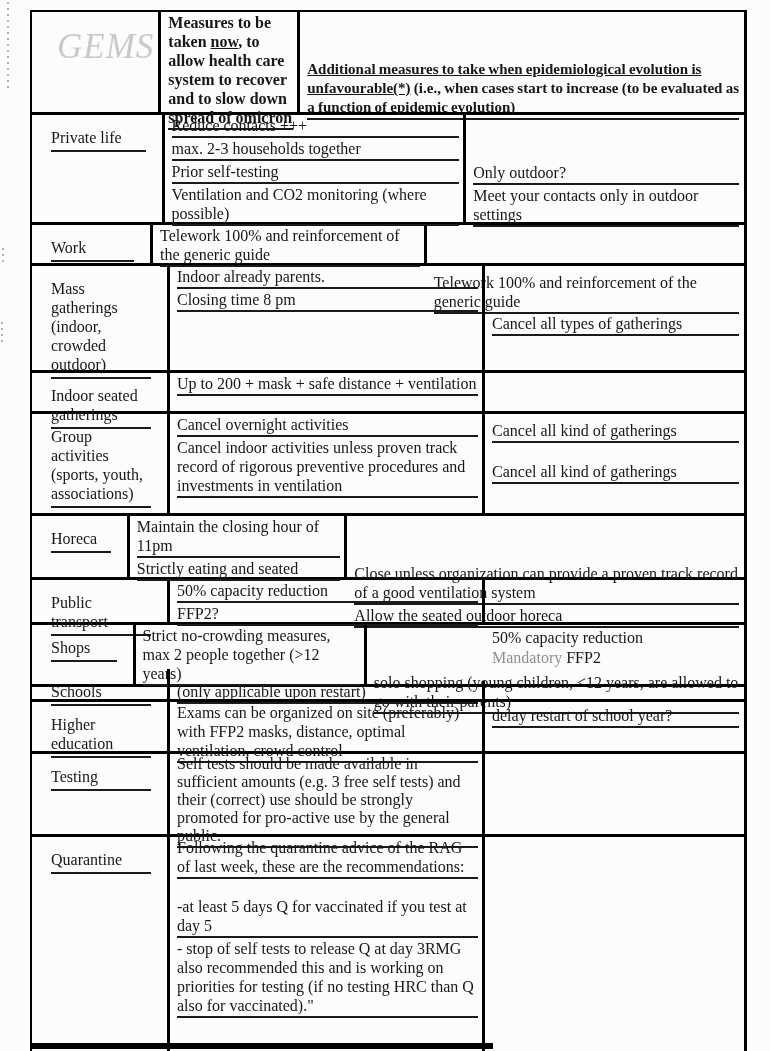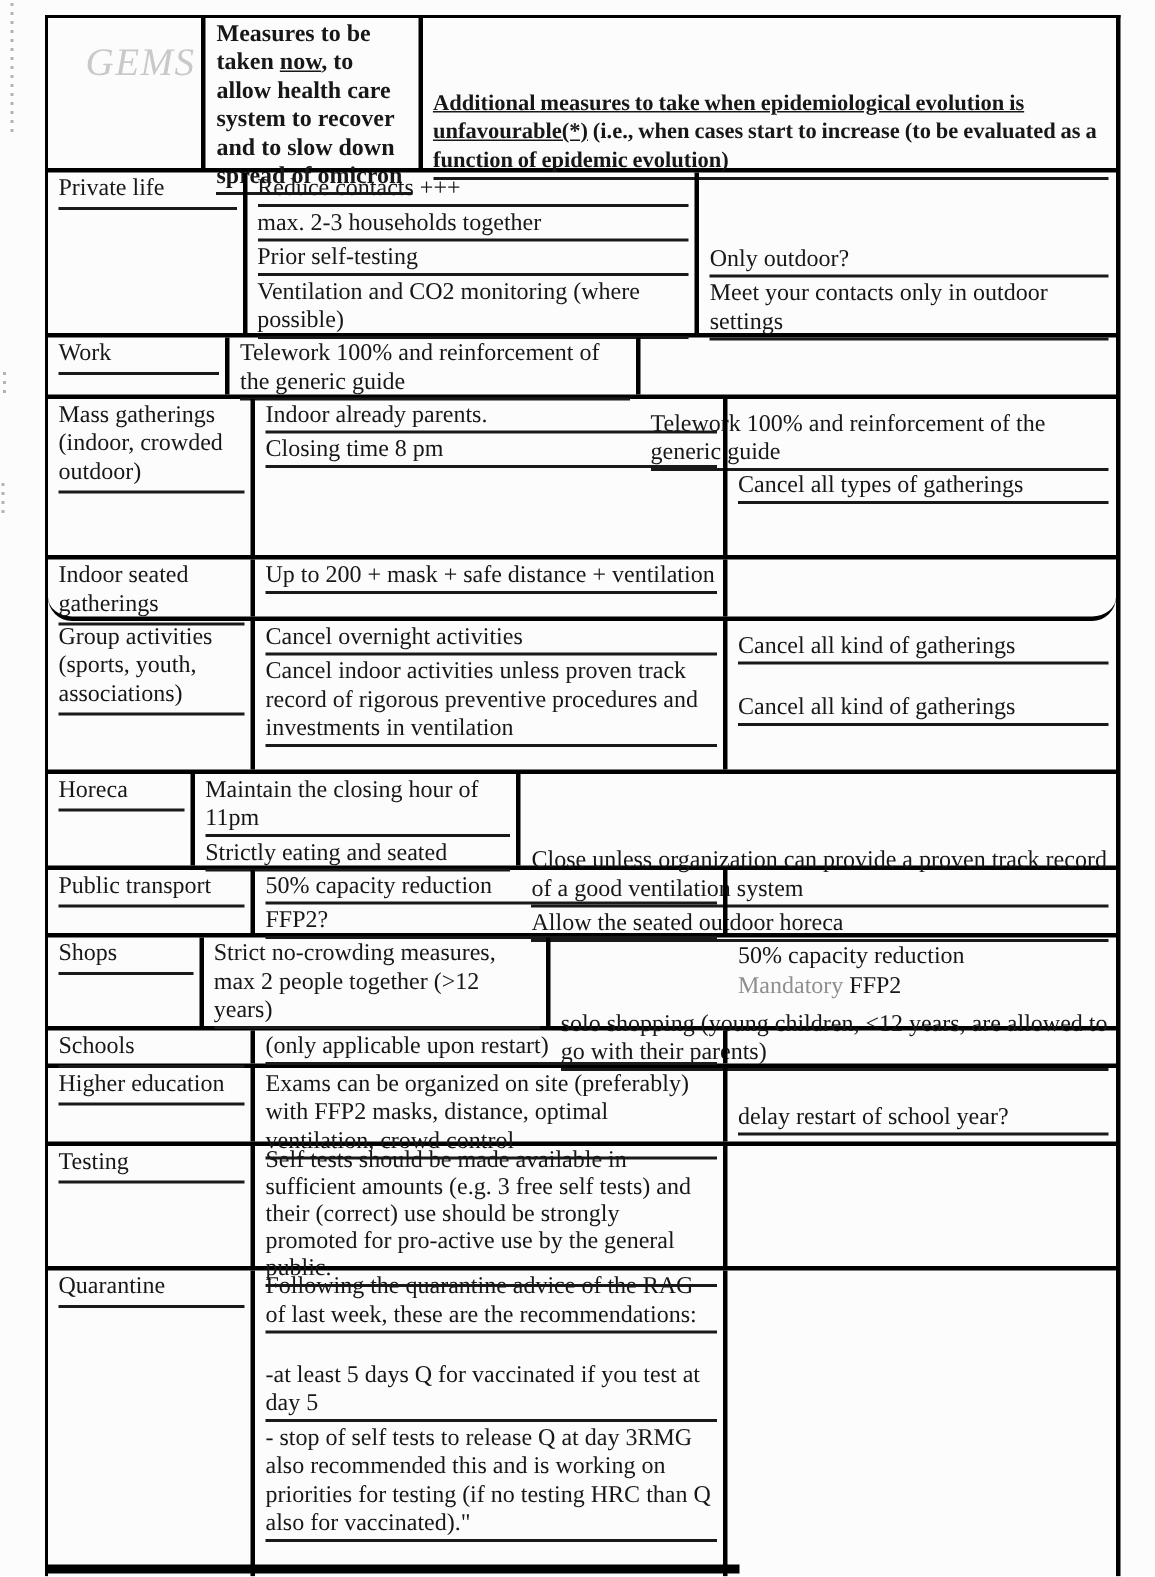--- a/index.html
+++ b/index.html
@@ -29,7 +29,7 @@
   .gray{color:#8f8f8f;}
   .spacer{height:16px;}
   .logo{
-    font-style:italic;font-size:26px;letter-spacing:1px;color:#c9c9cb;
+    font-style:italic;font-size:35px;letter-spacing:1px;color:#c9c9cb;
     padding:16px 0 0 18px;line-height:1;
   }
   .bottom-bar{position:absolute;left:30px;top:1043px;width:463px;height:6px;background:#000;}

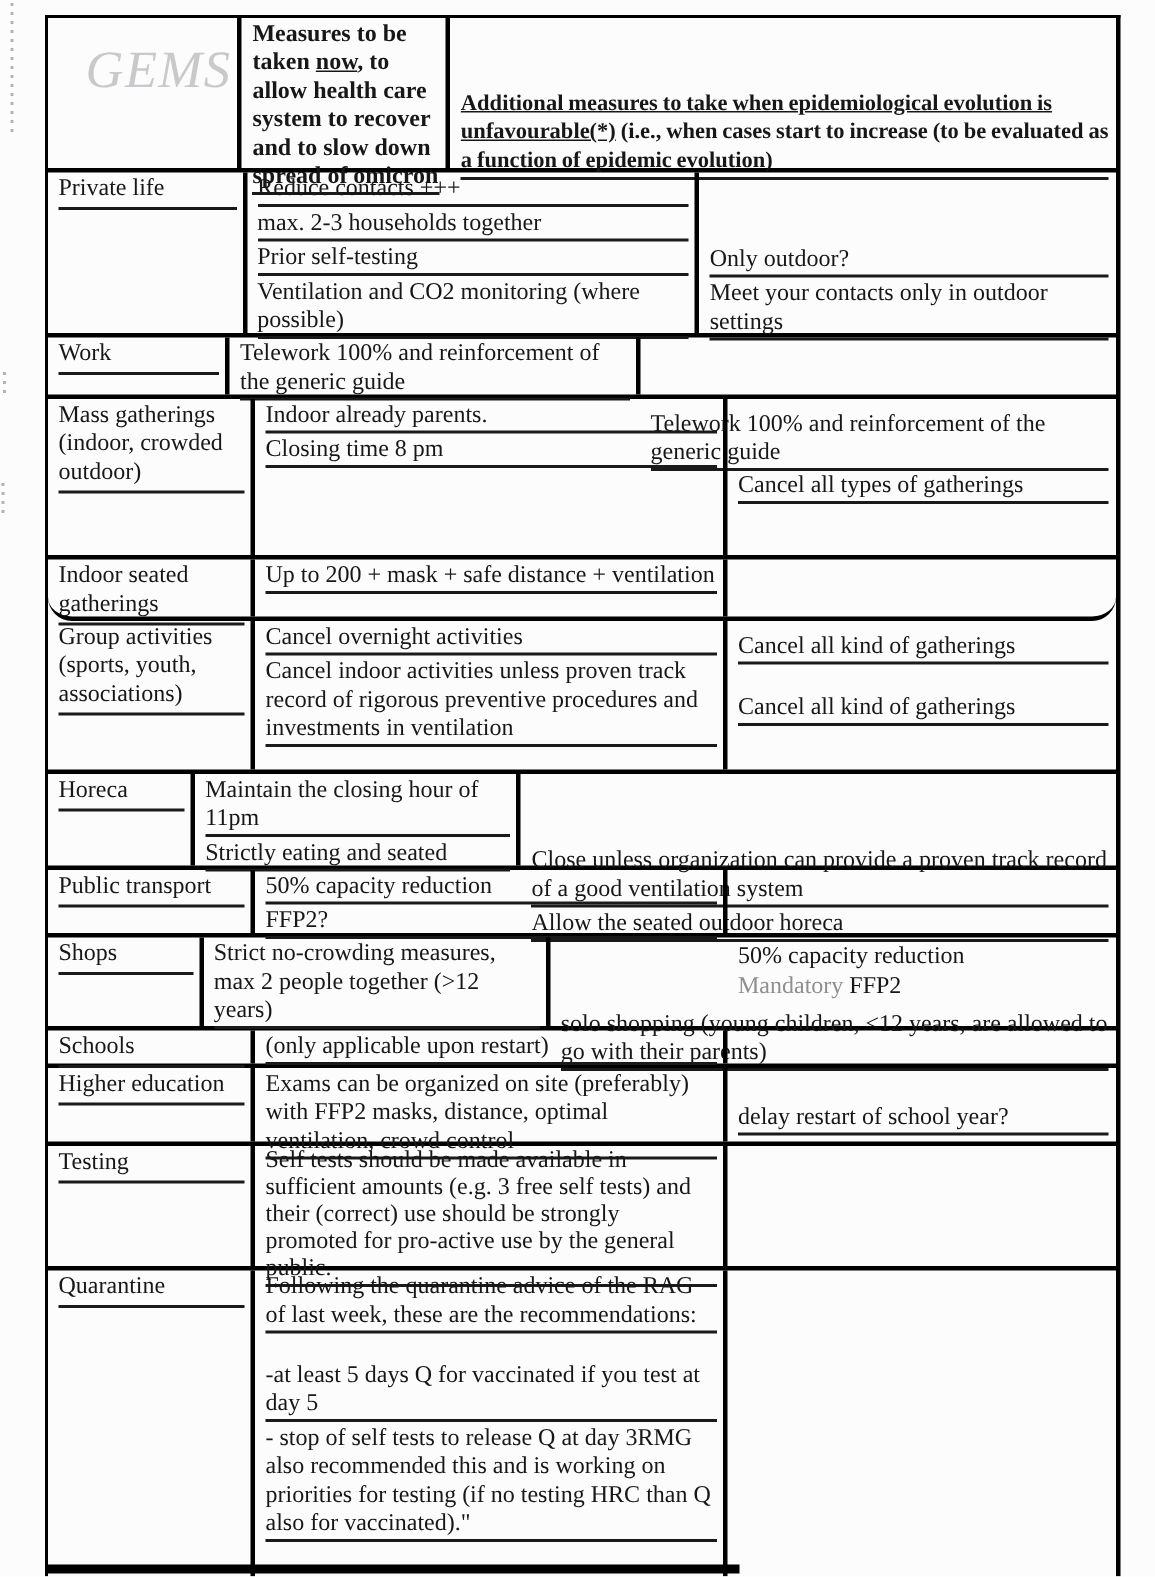--- a/index.html
+++ b/index.html
@@ -21,7 +21,7 @@
   .c3{flex:1 1 auto;padding-right:5px;margin-top:47px;}
   .para{font-size:16px;line-height:19px;margin:0 0 1px 0;}
   .para.rule{border-bottom:2px solid #1a1a1a;padding-bottom:1px;}
-  .label-para{font-size:16px;line-height:19px;margin:0;border-bottom:2px solid #1a1a1a;padding-bottom:3px;}
+  .label-para{font-size:16px;line-height:19px;margin:12px;border-bottom:2px solid #1a1a1a;padding-bottom:3px;}
   .hd .para{font-weight:bold;}
   .hd3 .para{font-size:15px;word-spacing:-0.5px;}
   .tight .para{line-height:18px;}

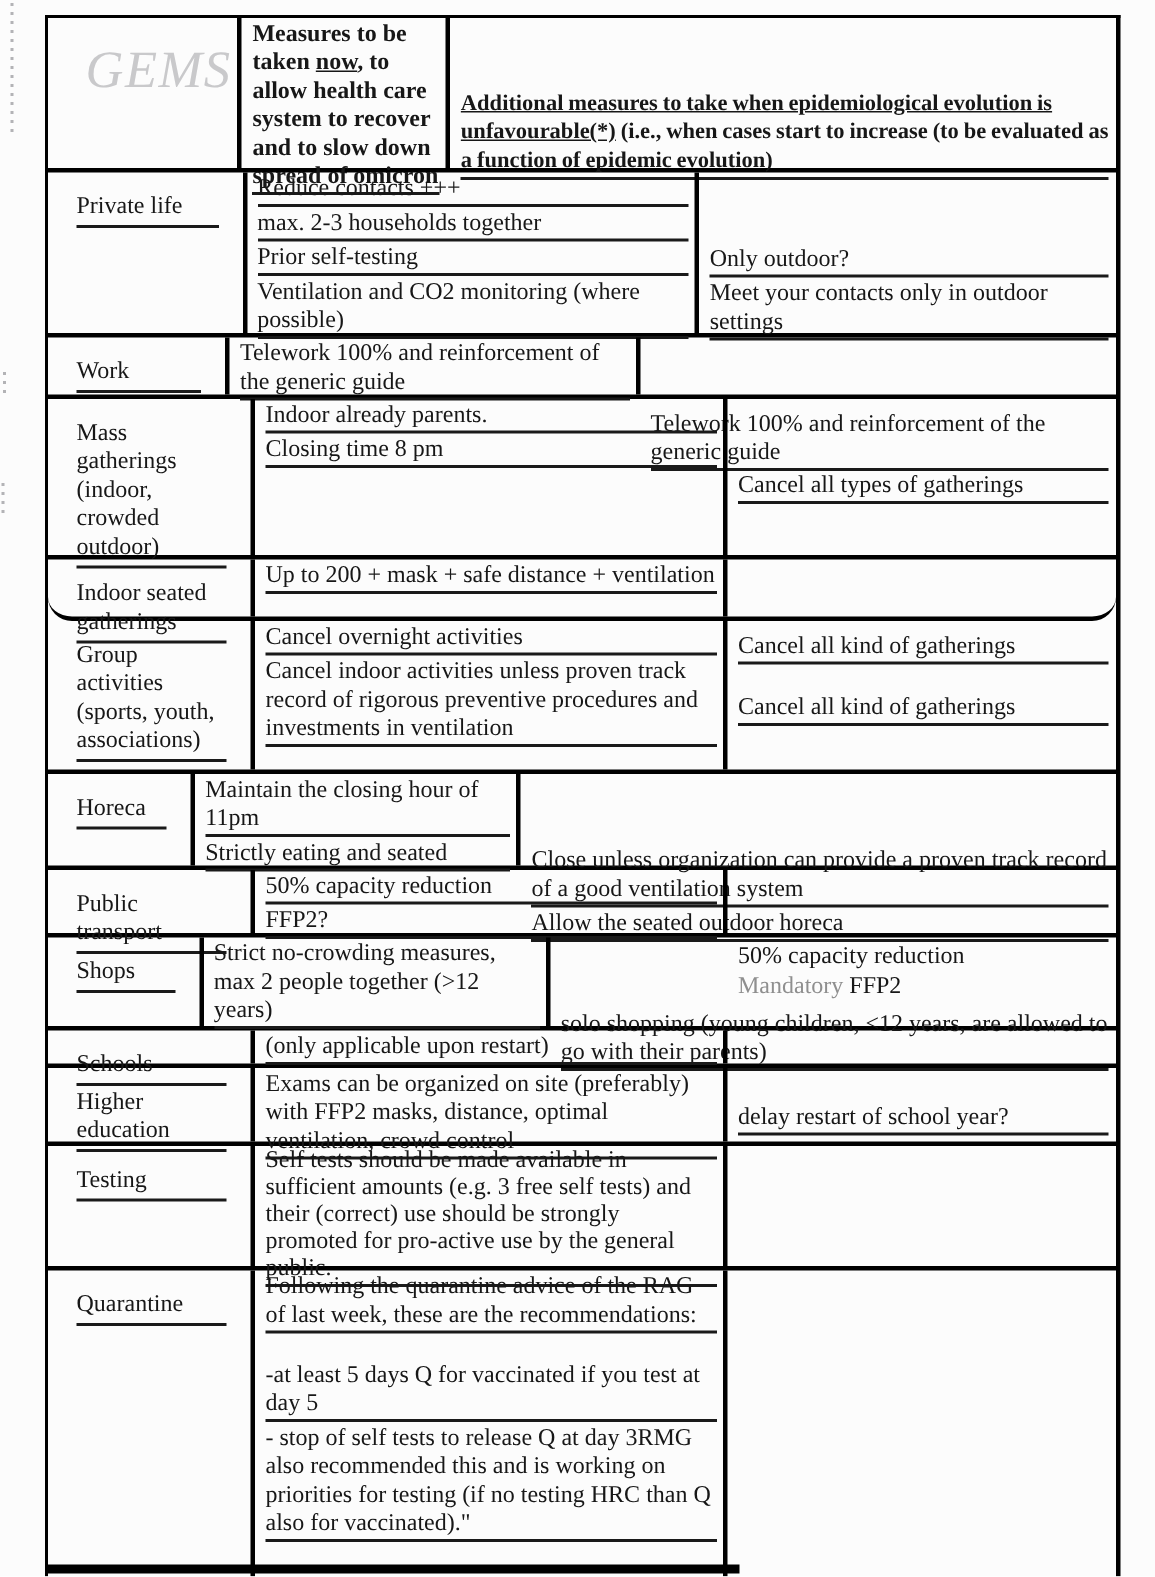--- a/index.html
+++ b/index.html
@@ -96,7 +96,7 @@
           <div class="para rule">Cancel all types of gatherings</div>
         </div>
       </div>
-      <div class="row" style="height: 41px; border-radius: 16px;">
+      <div class="row" style="height: 41px;">
         <div class="cell c1">
           <div class="label-para rule">Indoor seated gatherings</div>
         </div>

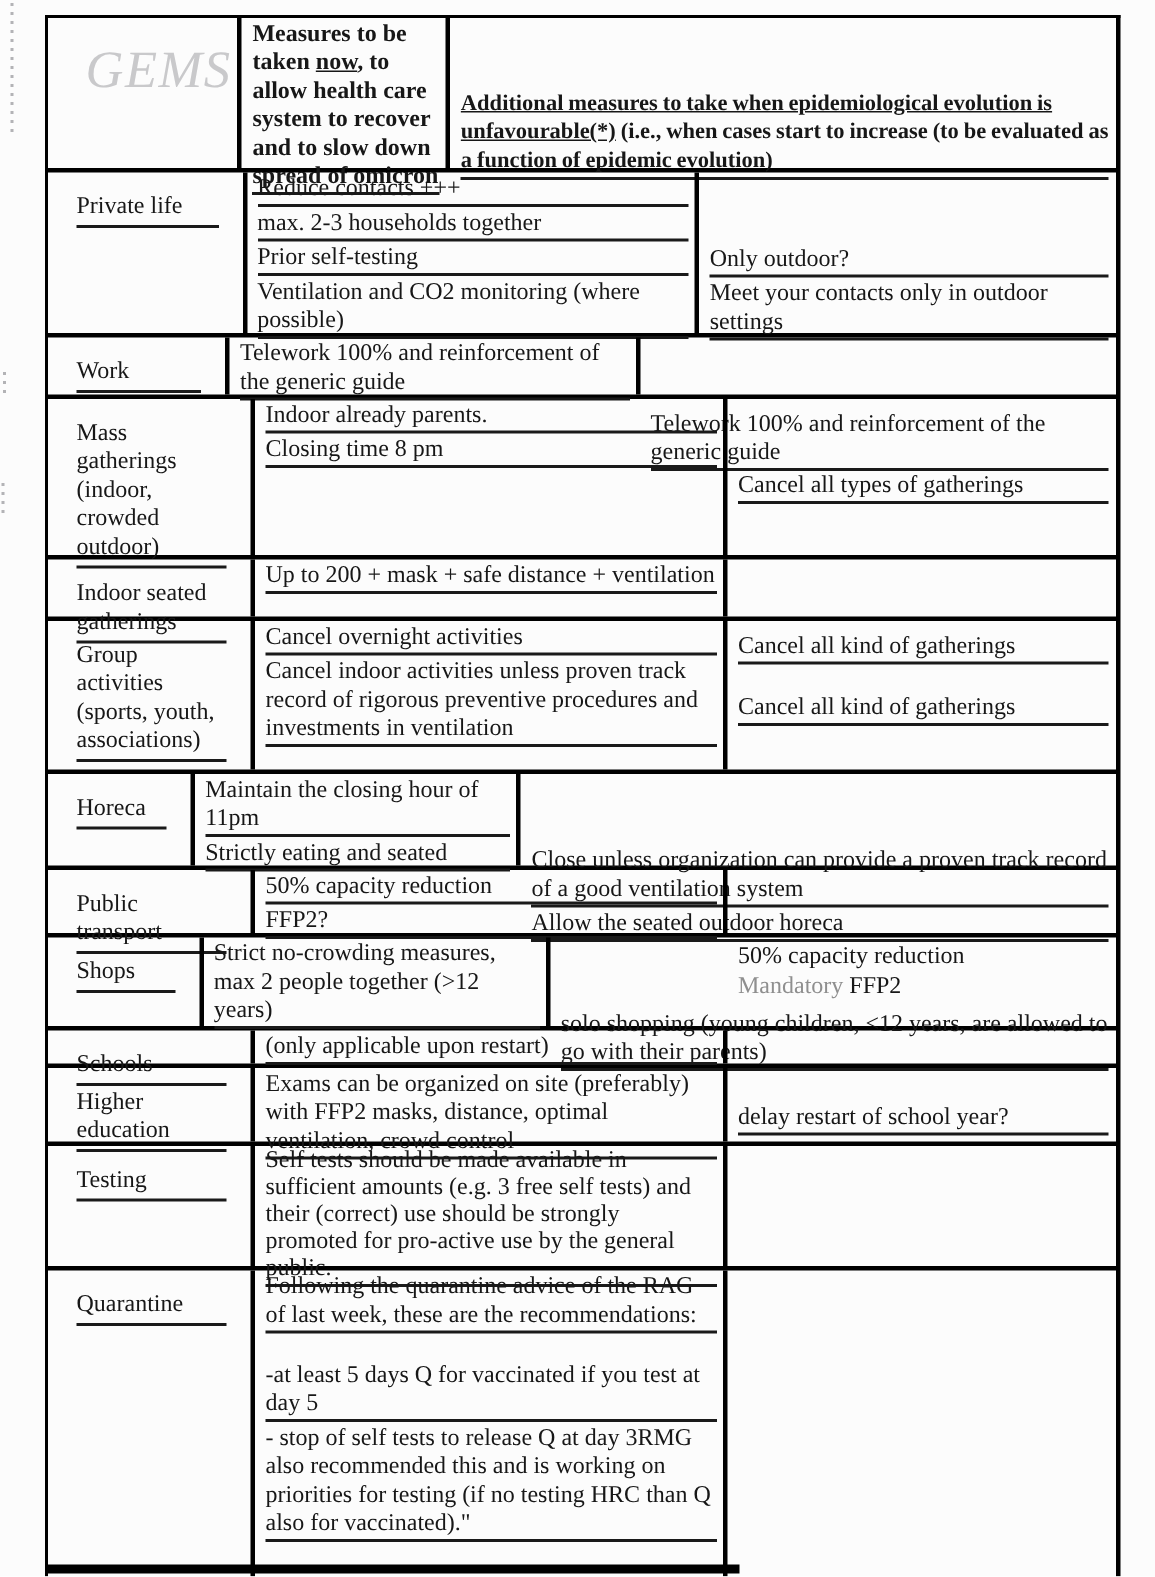--- a/index.html
+++ b/index.html
@@ -156,7 +156,7 @@
           <div class="para rule">solo shopping (young children,  &lt;12 years, are allowed to go with their parents)</div>
         </div>
       </div>
-      <div class="row" style="height: 25px;">
+      <div class="row" style="height: 15px; align-items: center;">
         <div class="cell c1">
           <div class="label-para rule">Schools</div>
         </div>

